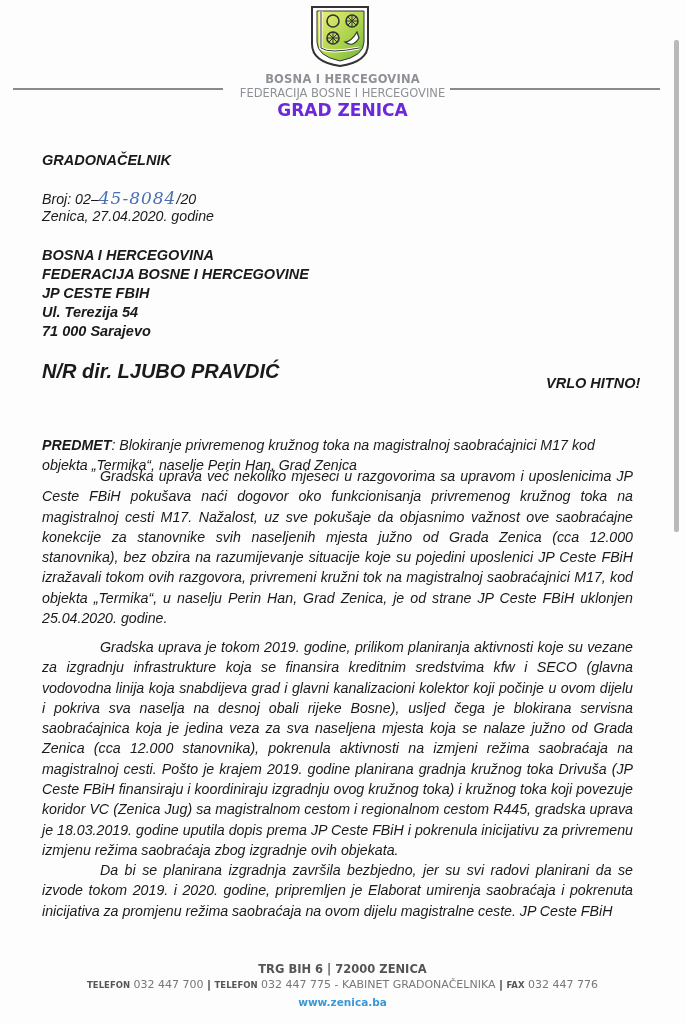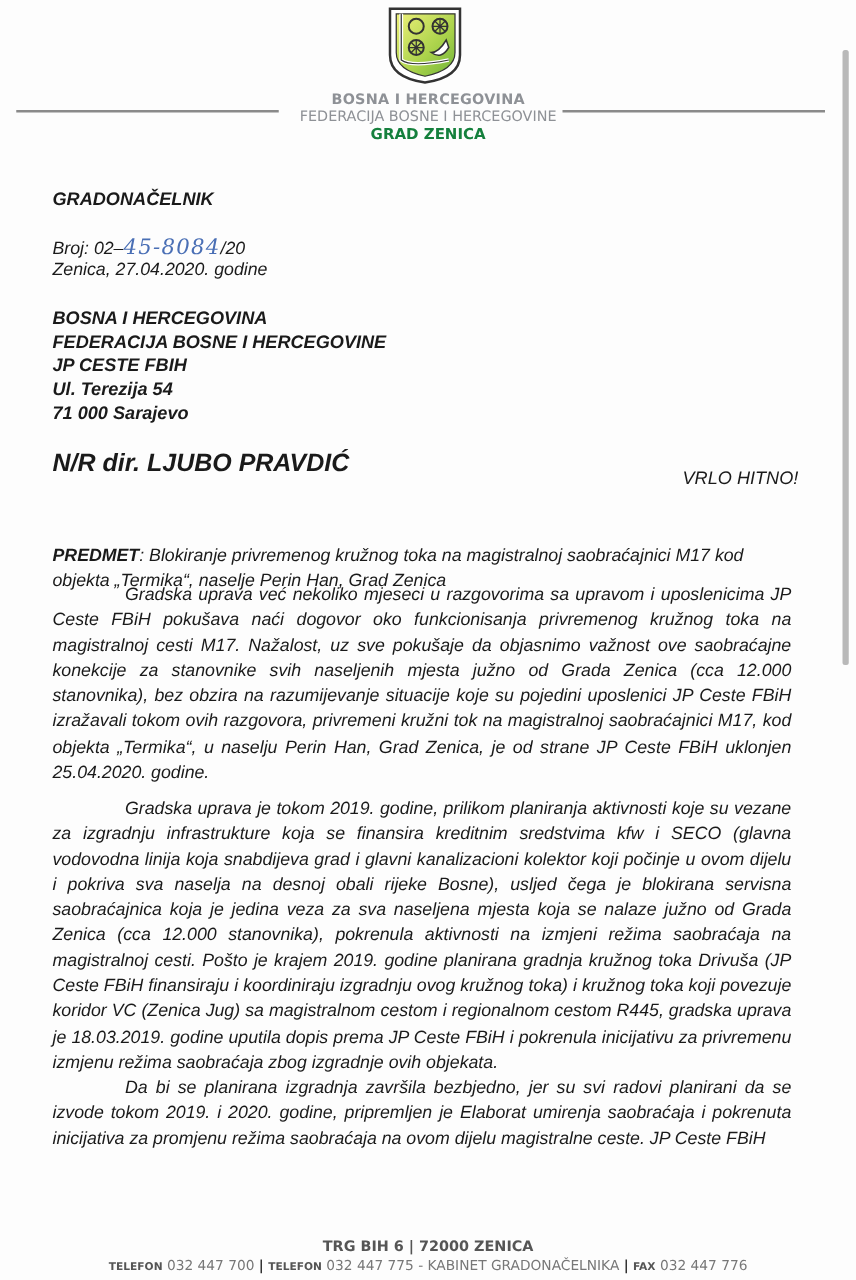--- a/index.html
+++ b/index.html
@@ -18,7 +18,7 @@
   .hdr { position:absolute; left:0; width:685px; text-align:center; font-family:"DejaVu Sans", sans-serif; }
   .hdr1 { top:72px; font-size:11.5px; font-weight:bold; color:#8e9196; letter-spacing:0.2px; }
   .hdr2 { top:86px; font-size:11.5px; color:#8e9196; }
-  .hdr3 { top:100px; font-size:12px; font-weight:bold; color:#15803d; }
+  .hdr3 { top:100px; font-size:17px; font-weight:bold; color:#6d28d9; }
   .txt { position:absolute; font-style:italic; font-size:14.2px; white-space:nowrap; }
   .b { font-weight:bold; }
   .mayor { left:42px; top:152px; font-weight:bold; font-size:14.5px; }

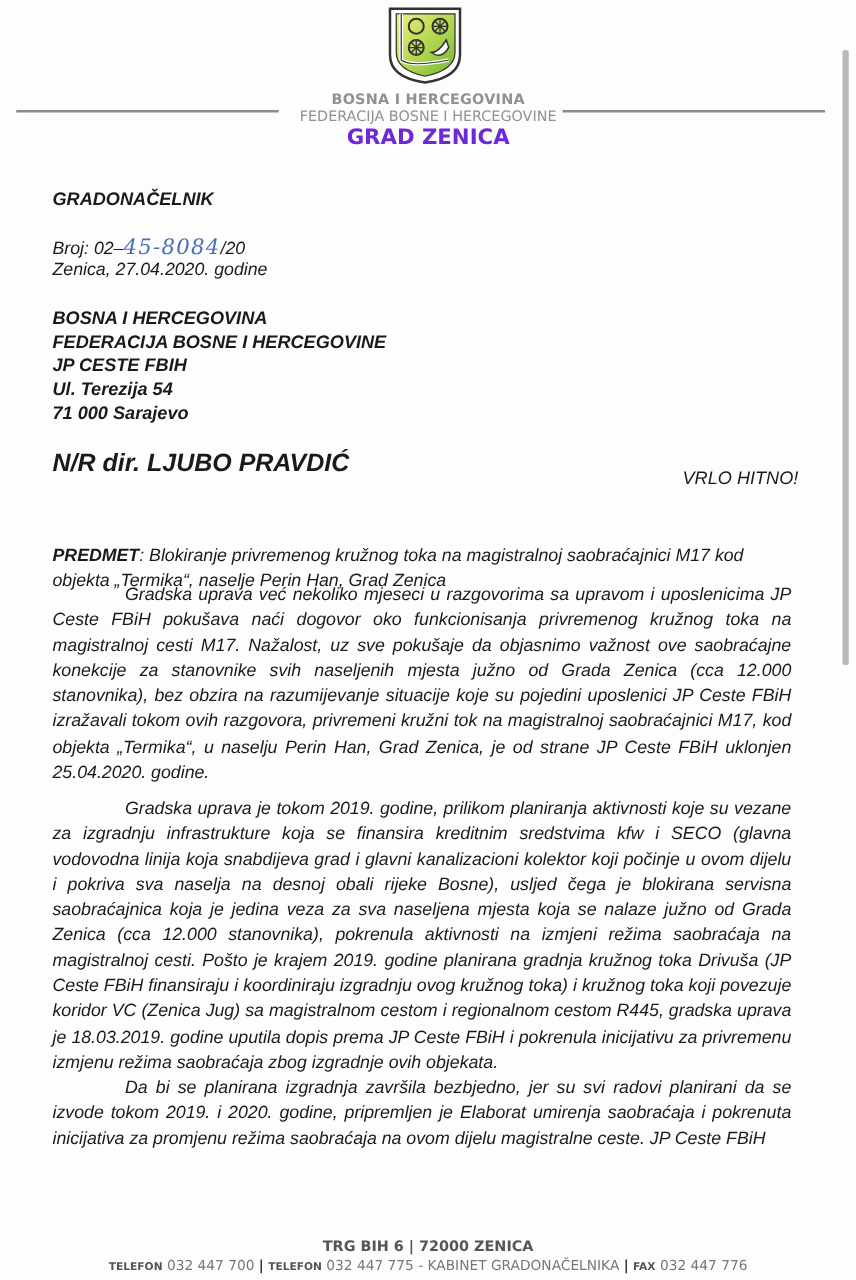--- a/index.html
+++ b/index.html
@@ -27,7 +27,7 @@
   .date { left:42px; top:208px; }
   .addr { left:42px; font-weight:bold; font-size:14.5px; }
   .nr { left:42px; top:360px; font-weight:bold; font-size:20px; }
-  .urgent { left:546px; top:375px; font-weight:normal; font-size:14.5px; }
+  .urgent { left:546px; top:375px; font-weight:bold; font-size:14.5px; }
   .subj { left:42px; top:435px; width:590px; white-space:normal; line-height:20px; }
   .para { position:absolute; left:42px; width:591px; font-style:italic; font-size:14.2px; line-height:20.3px; text-align:justify; }
   .para .ind { display:inline-block; width:58px; }

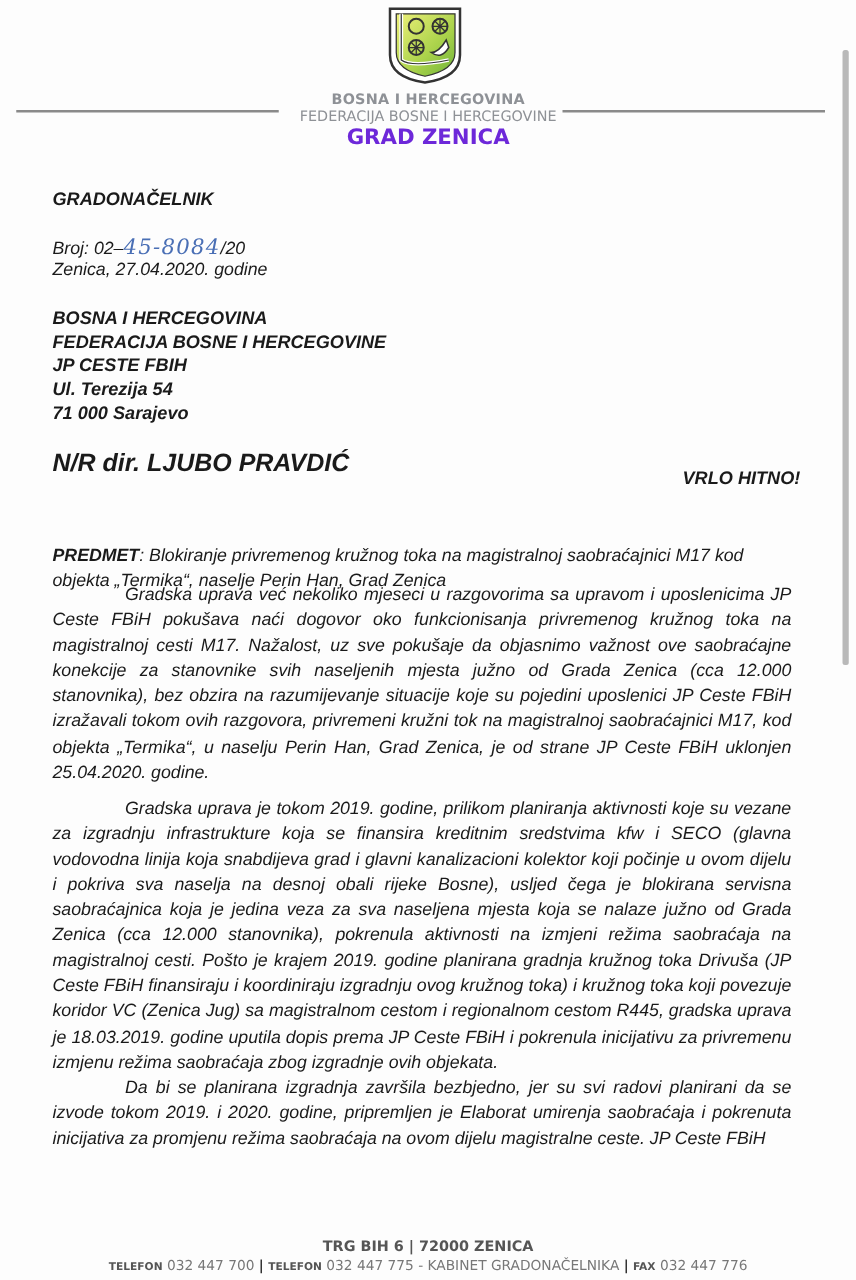--- a/index.html
+++ b/index.html
@@ -31,7 +31,7 @@
   .subj { left:42px; top:435px; width:590px; white-space:normal; line-height:20px; }
   .para { position:absolute; left:42px; width:591px; font-style:italic; font-size:14.2px; line-height:20.3px; text-align:justify; }
   .para .ind { display:inline-block; width:58px; }
-  .footer { position:absolute; left:0; width:685px; text-align:center; font-family:"DejaVu Sans", sans-serif; color:#777;margin-top:28px; }
+  .footer { position:absolute; left:0; width:685px; text-align:center; font-family:"DejaVu Sans", sans-serif; color:#777; }
   .f1 { top:962px; font-size:11.5px; font-weight:bold; color:#555; }
   .f2 { top:978px; font-size:11px; }
   .f2 .lbl { font-weight:bold; font-size:8.5px; color:#555; font-variant:small-caps; }

